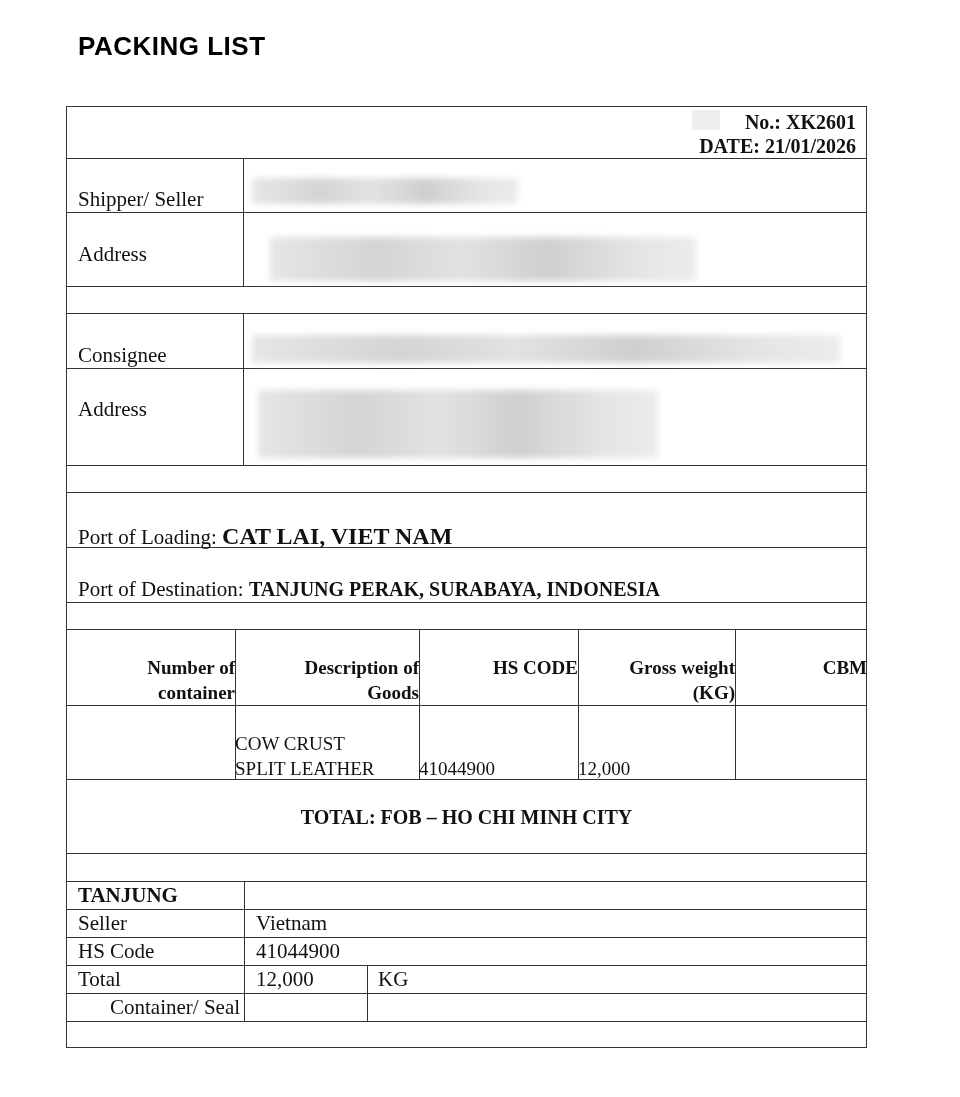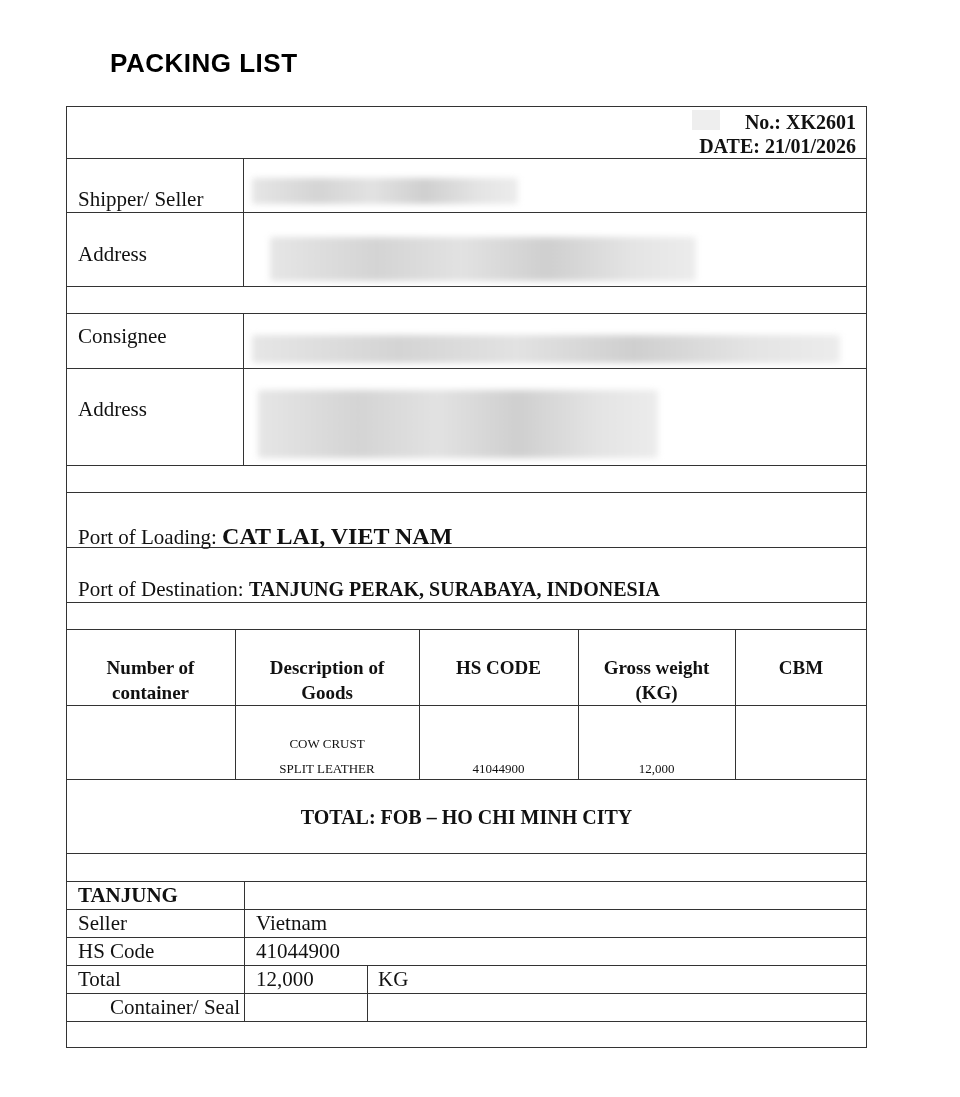--- a/index.html
+++ b/index.html
@@ -4,7 +4,7 @@
   <style>
     html, body { margin: 0; padding: 0; background: #ffffff; }
     body { width: 960px; height: 1097px; position: relative; overflow: hidden; font-family: "Liberation Serif", serif; color: #111; }
-    .title { position: absolute; left: 78px; top: 48px; font-family: "Liberation Sans", sans-serif; font-weight: bold; font-size: 26px; letter-spacing: 0.5px; color: #000; margin-left: 32px; }
+    .title { position: absolute; left: 78px; top: 31px; font-family: "Liberation Sans", sans-serif; font-weight: bold; font-size: 26px; letter-spacing: 0.5px; color: #000; }
     .frame { position: absolute; left: 66px; top: 106px; width: 801px; height: 942px; border: 1.5px solid #333; box-sizing: border-box; }
     .hline { position: absolute; height: 0; border-top: 1.5px solid #333; }
     .vline { position: absolute; width: 0; border-left: 1.5px solid #333; }

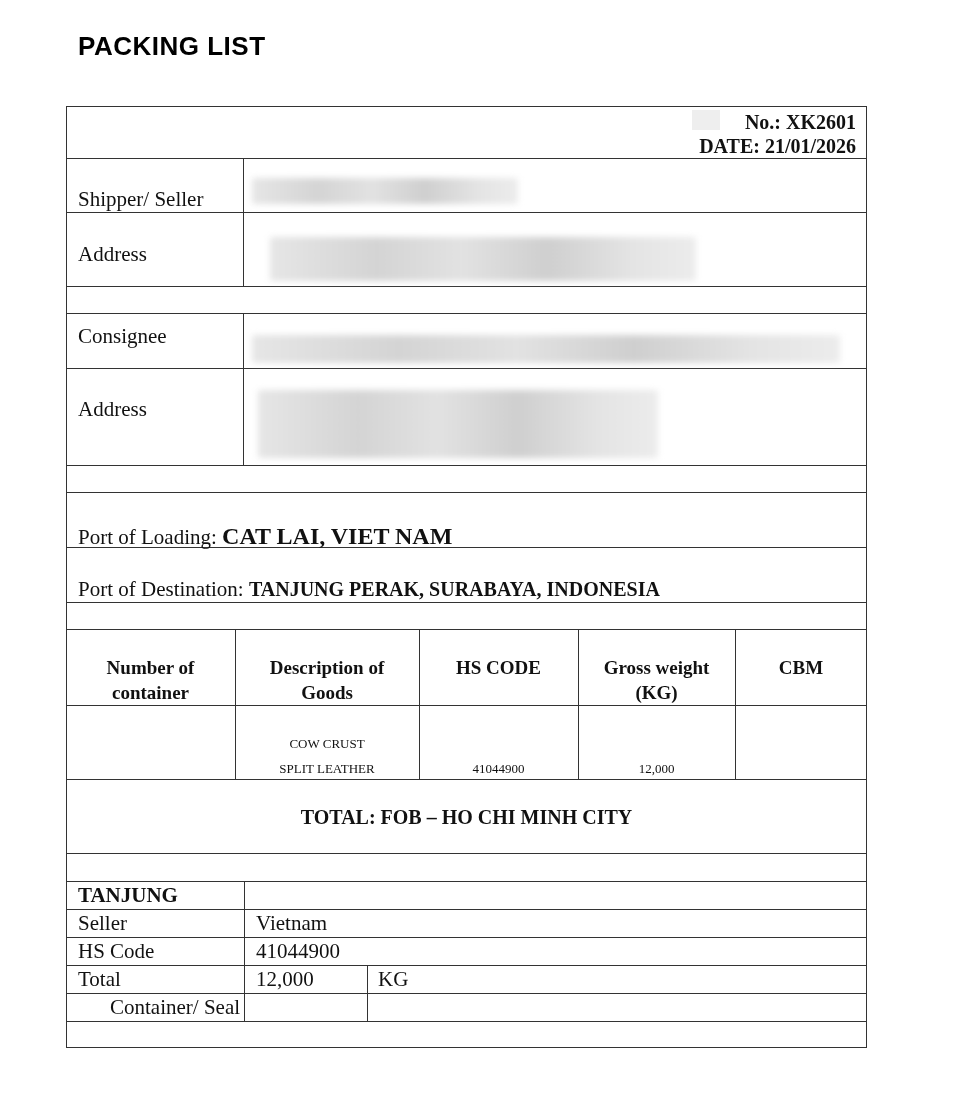--- a/index.html
+++ b/index.html
@@ -63,7 +63,7 @@
 <div class="txt" style="left:78px; top:244px;">Address</div>
 <div class="blur" style="left:270px; top:237px; width:426px; height:44px;"></div>
 
-<div class="txt" style="left:78px; top:326px;font-family:Liberation Serif, serif;">Consignee</div>
+<div class="txt" style="left:78px; top:345px;font-family:Liberation Serif, serif;">Consignee</div>
 <div class="blur" style="left:252px; top:335px; width:588px; height:28px;"></div>
 
 <div class="txt" style="left:78px; top:399px;">Address</div>

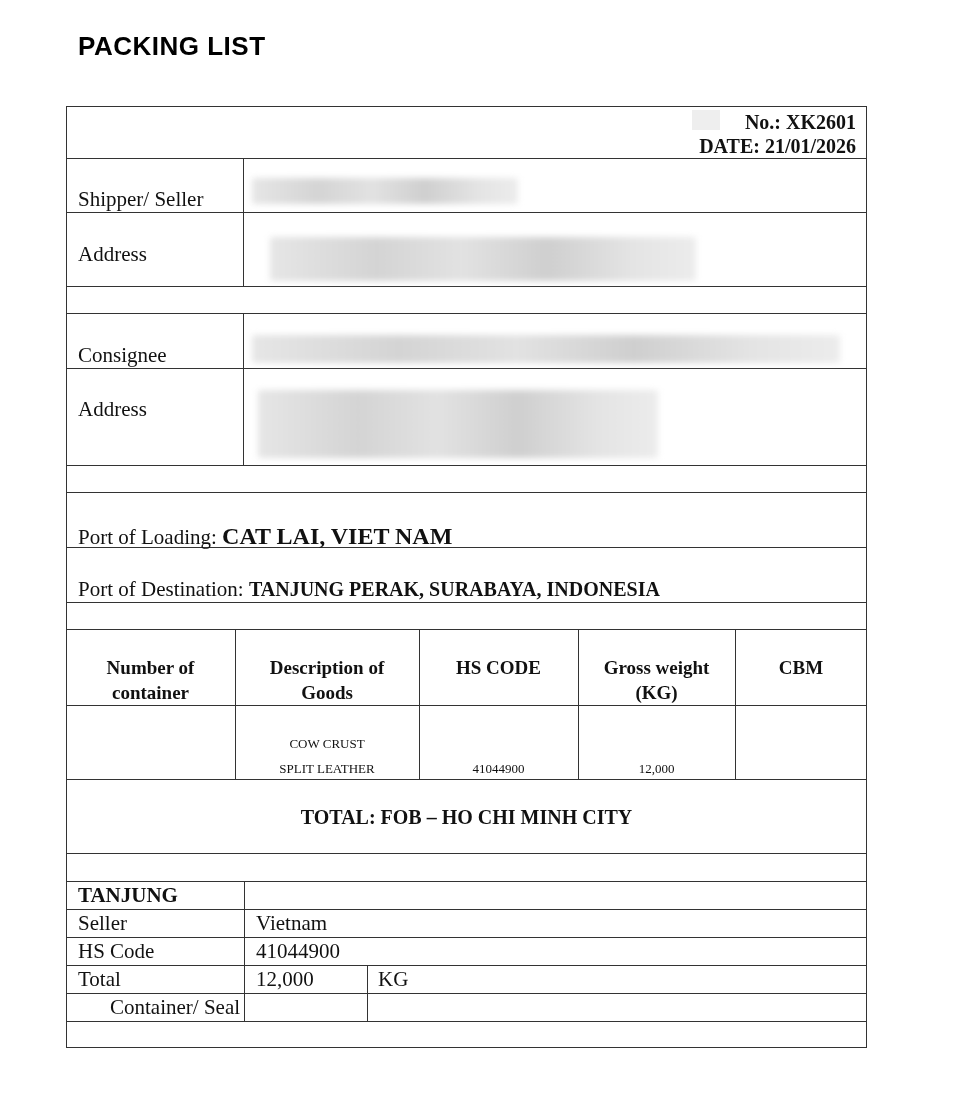--- a/index.html
+++ b/index.html
@@ -11,7 +11,7 @@
     .txt { position: absolute; font-size: 21px; white-space: nowrap; line-height: 1; }
     .bold { font-weight: bold; }
     .blur { position: absolute; background: linear-gradient(90deg, #e6e6e6, #d4d4d4 25%, #e2e2e2 45%, #cfcfcf 65%, #e4e4e4 85%, #ececec); filter: blur(3px); border-radius: 2px; }
-    .hdr { position: absolute; font-weight: bold; font-size: 19px; text-align: center; line-height: 25px; }
+    .hdr { position: absolute; font-weight: bold; font-size: 19px; text-align: right; line-height: 25px; }
     .cell { position: absolute; font-size: 13px; text-align: center; line-height: 25px; }
     .stamp { position: absolute; left: 692px; top: 110px; width: 28px; height: 20px; background: #eeeeee; }
   </style>

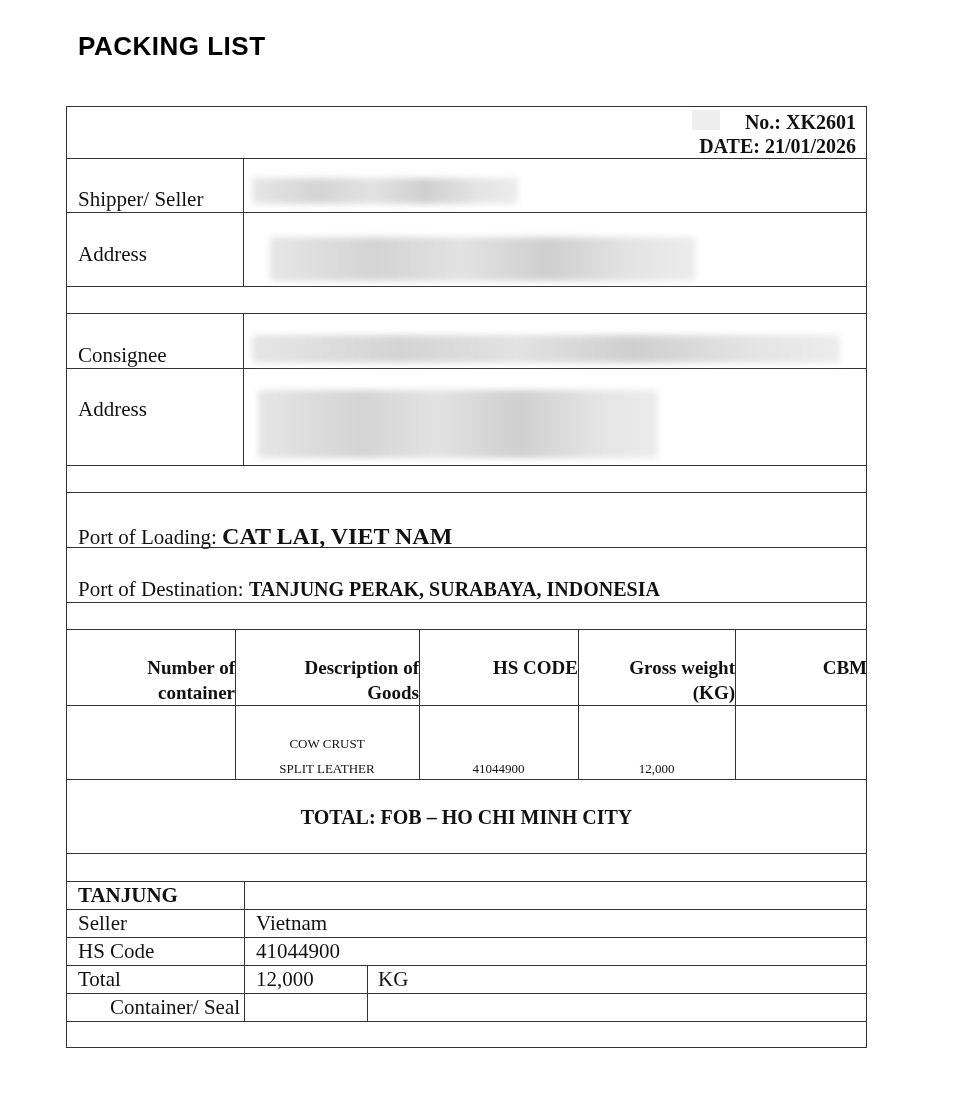--- a/index.html
+++ b/index.html
@@ -12,7 +12,7 @@
     .bold { font-weight: bold; }
     .blur { position: absolute; background: linear-gradient(90deg, #e6e6e6, #d4d4d4 25%, #e2e2e2 45%, #cfcfcf 65%, #e4e4e4 85%, #ececec); filter: blur(3px); border-radius: 2px; }
     .hdr { position: absolute; font-weight: bold; font-size: 19px; text-align: right; line-height: 25px; }
-    .cell { position: absolute; font-size: 13px; text-align: center; line-height: 25px; }
+    .cell { position: absolute; font-size: 19px; line-height: 25px; }
     .stamp { position: absolute; left: 692px; top: 110px; width: 28px; height: 20px; background: #eeeeee; }
   </style>
 </head>

